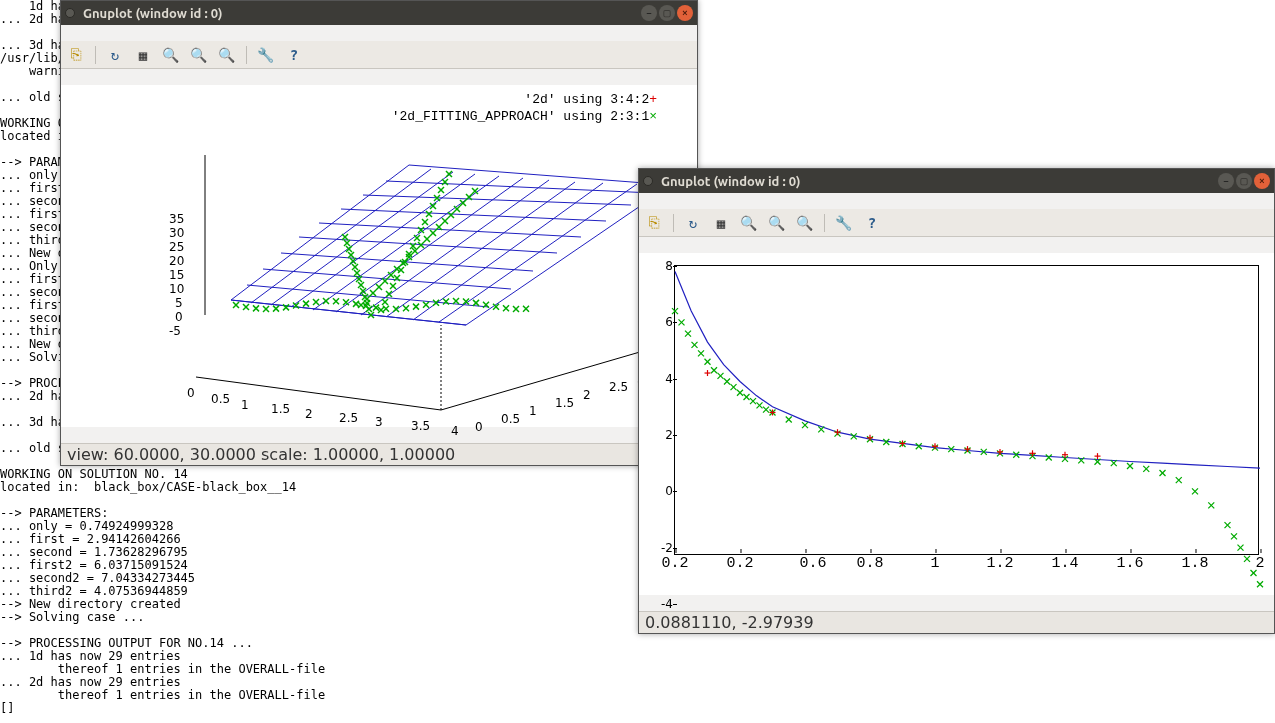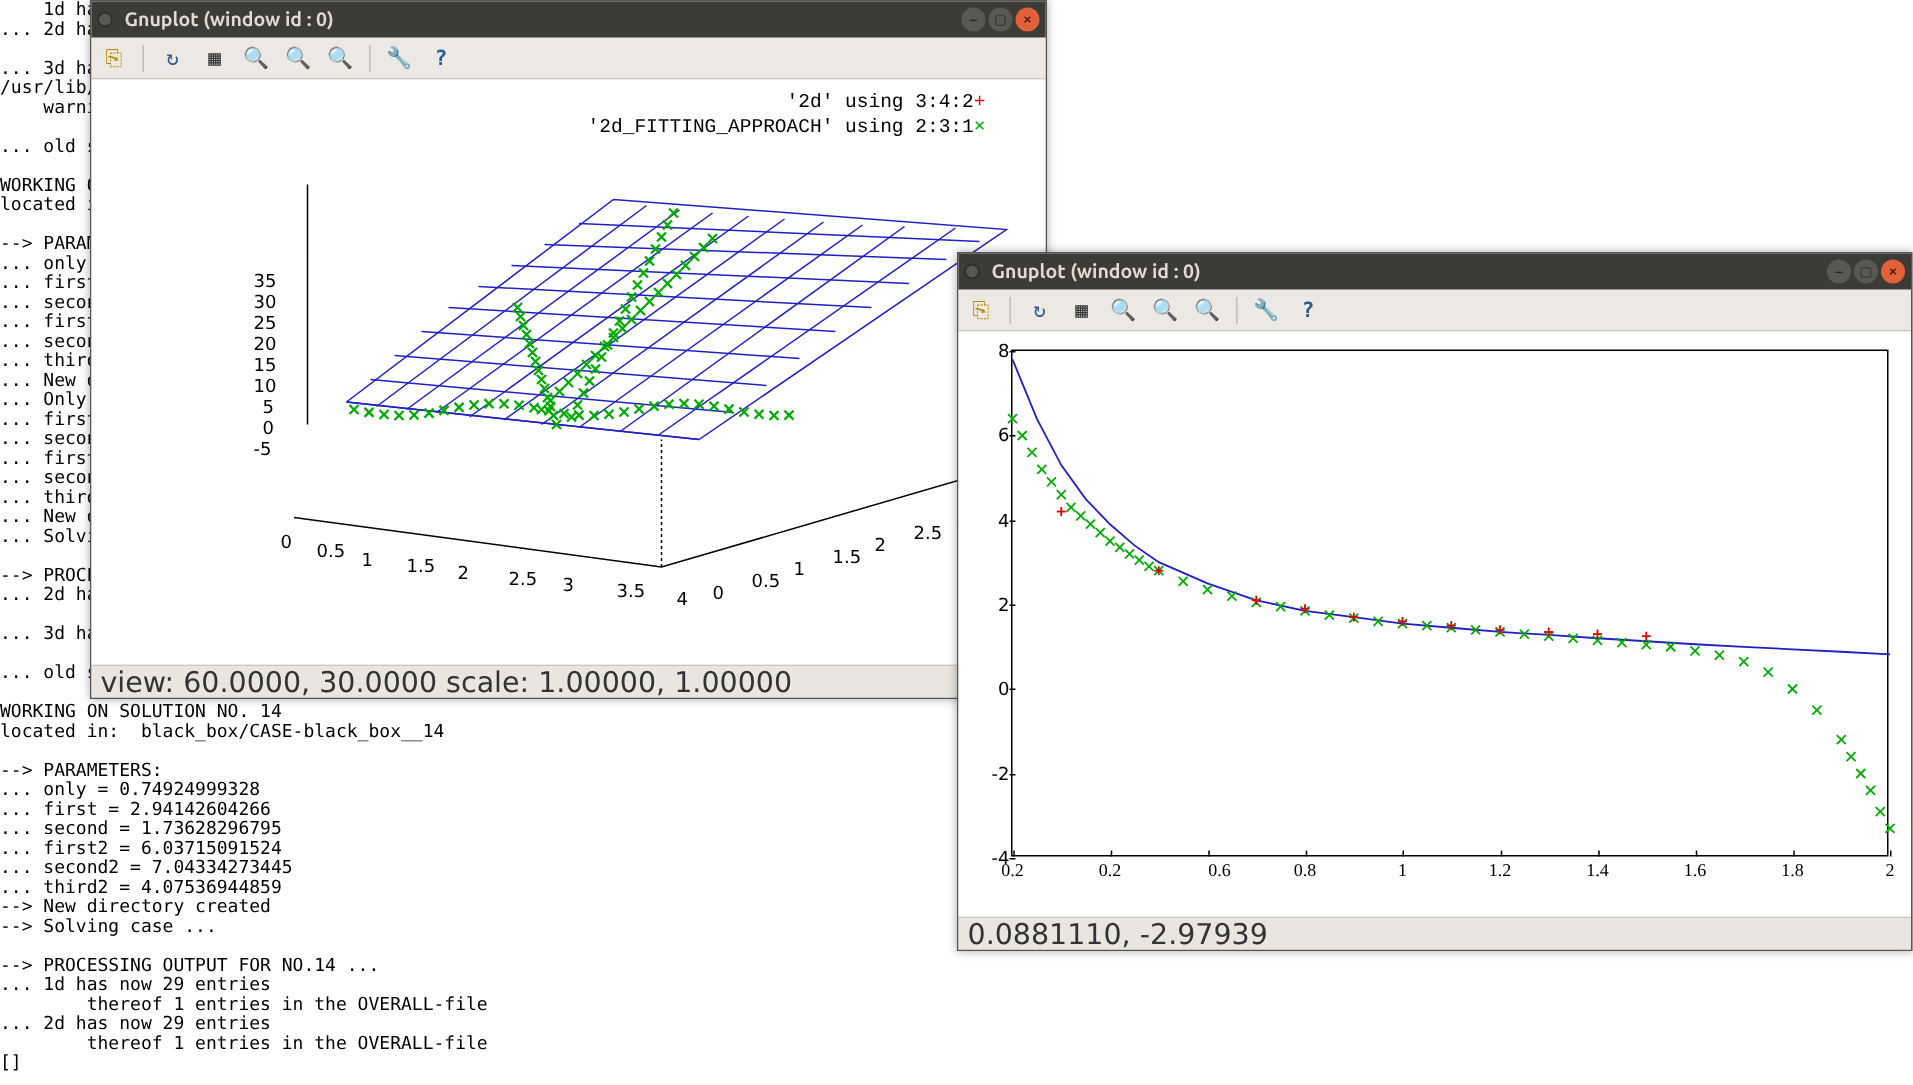--- a/index.html
+++ b/index.html
@@ -32,6 +32,7 @@
     box-shadow: 0 0 6px rgba(0,0,0,0.35);
     display: flex;
     flex-direction: column;
+    gap: 16px;
   }
   .titlebar {
     height: 24px;

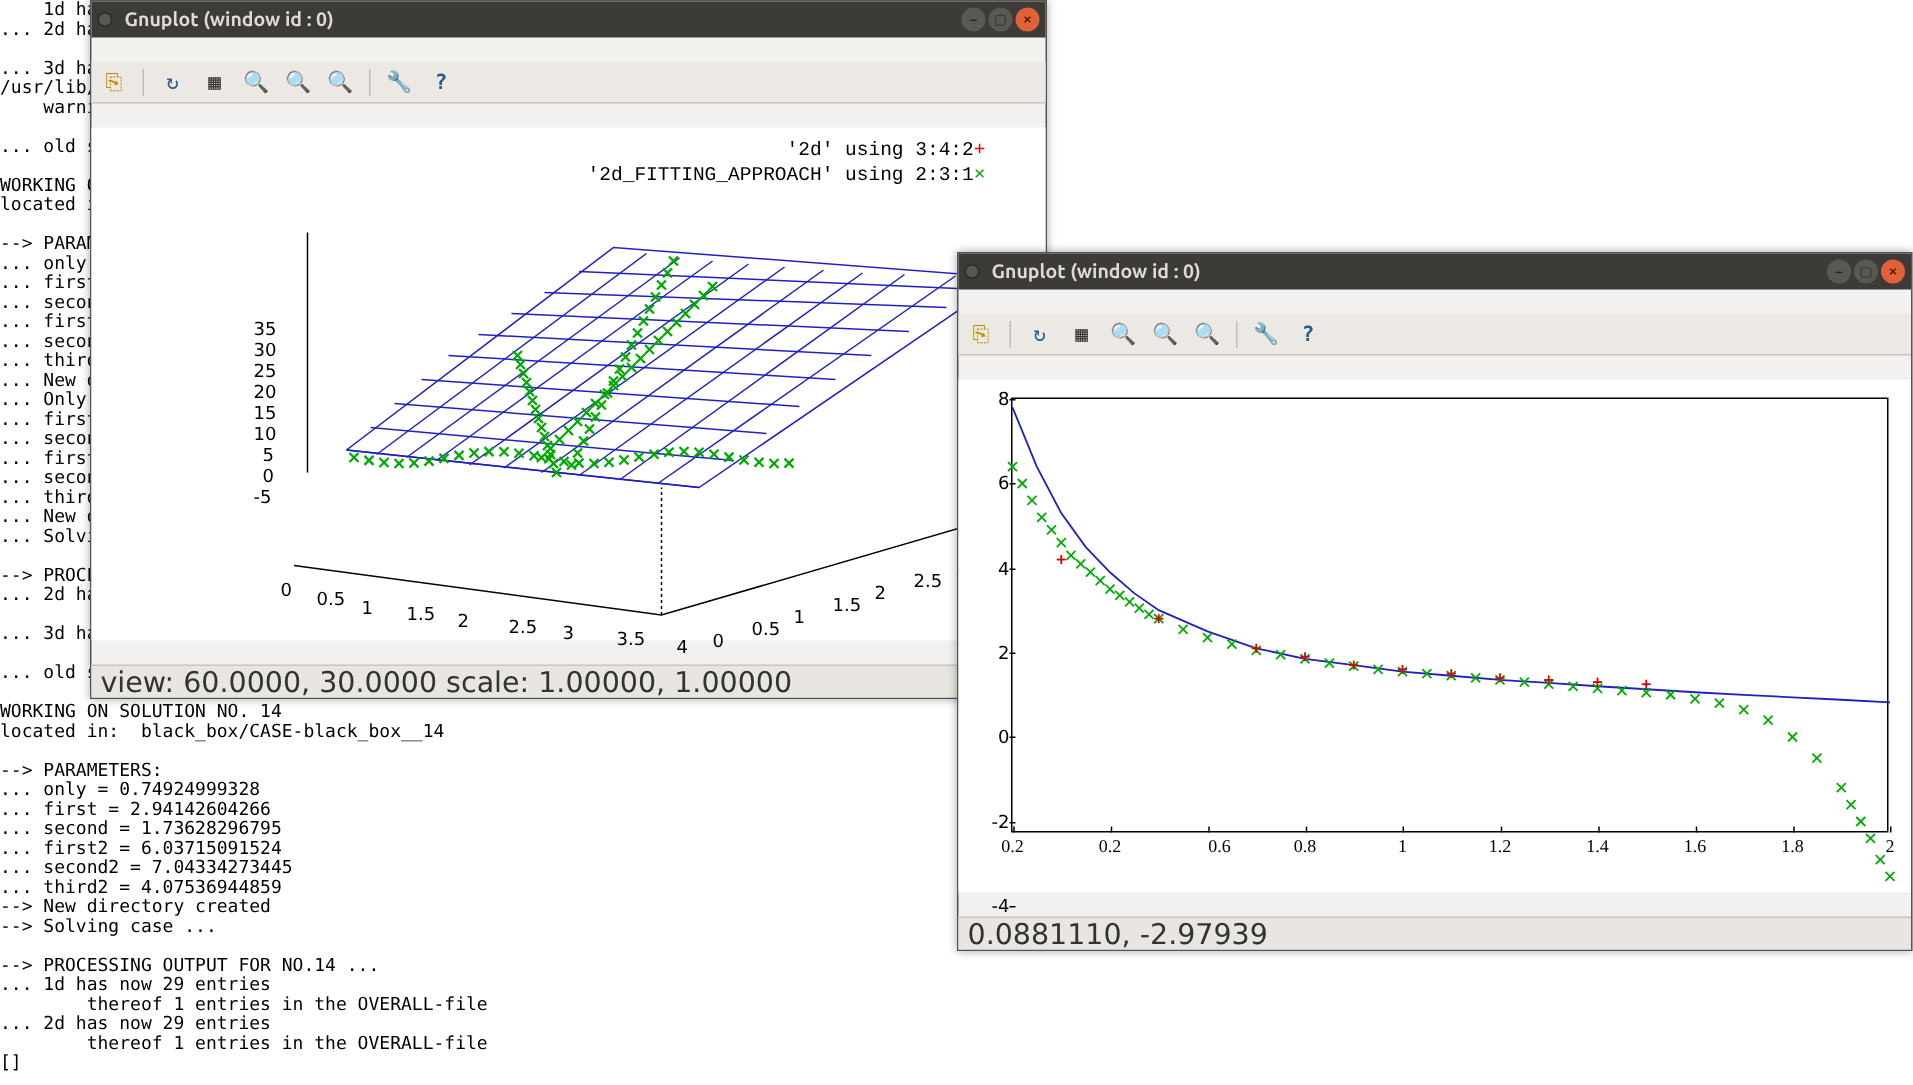--- a/index.html
+++ b/index.html
@@ -100,7 +100,7 @@
     align-items: center;
     padding: 0 6px;
     font-family: "DejaVu Sans", sans-serif;
-    font-size: 19px;
+    font-size: 16px;
     color: #333;
   }
 

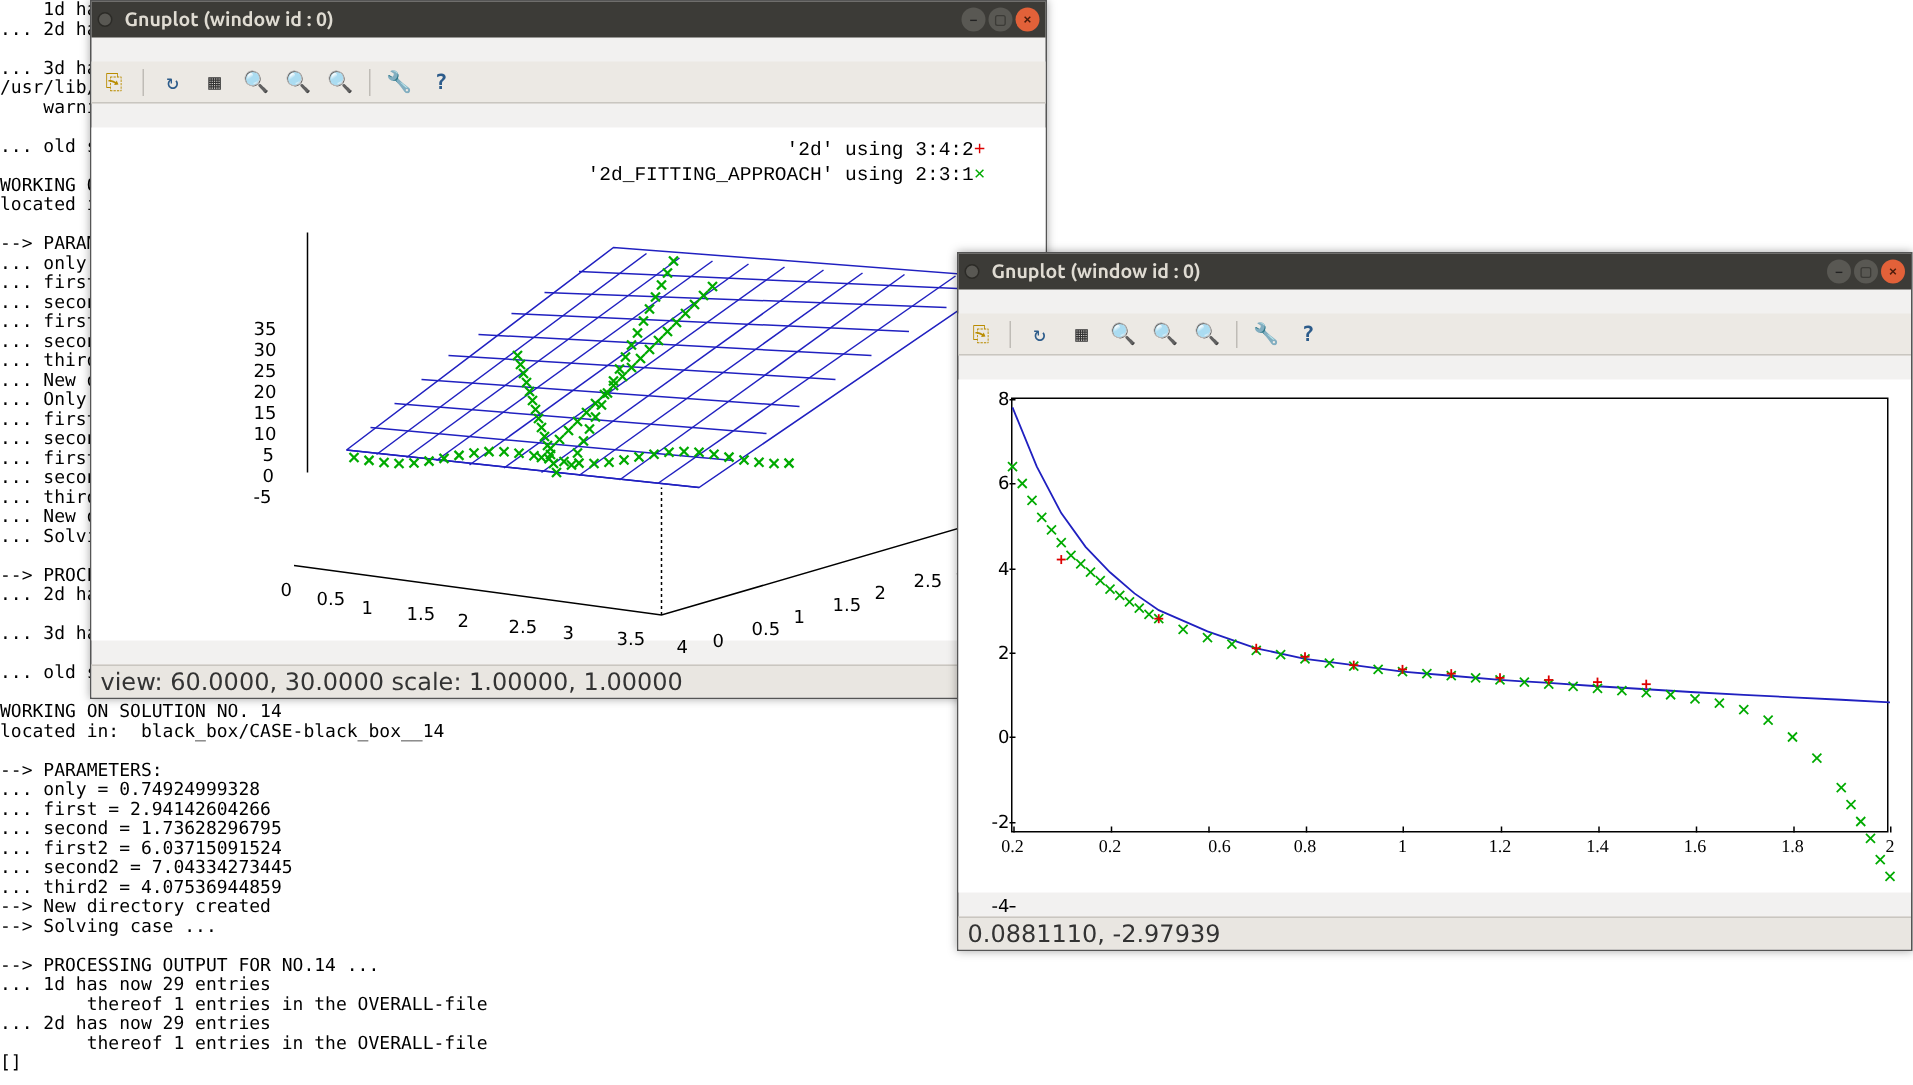--- a/index.html
+++ b/index.html
@@ -152,8 +152,8 @@
     position: absolute;
     bottom: -18px;
     transform: translateX(-50%);
-    font-family: Liberation Serif, serif;
-    font-size: 12px;
+    font-family: Liberation Mono, monospace;
+    font-size: 15px;
   }
   .xtick::before{
     content:'';

